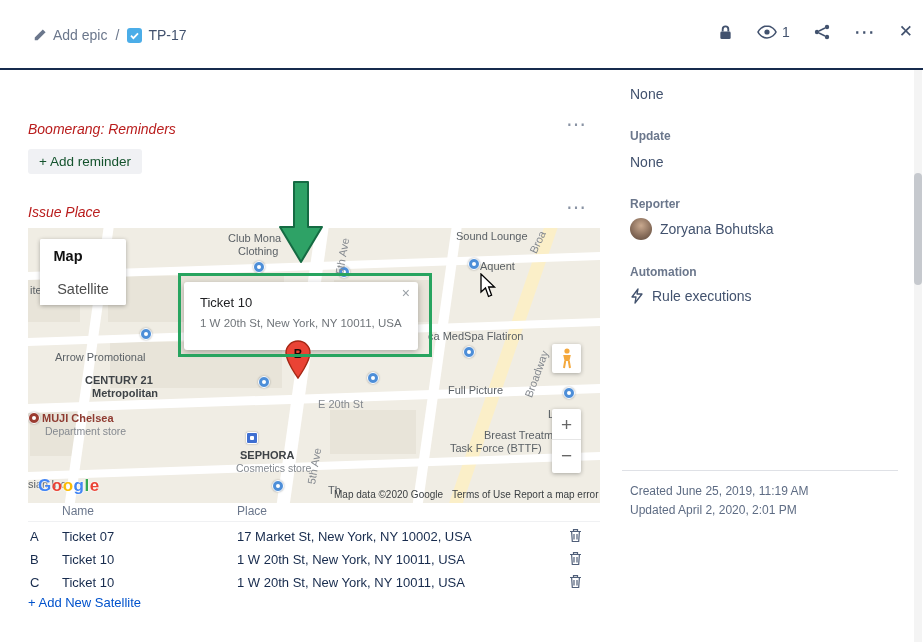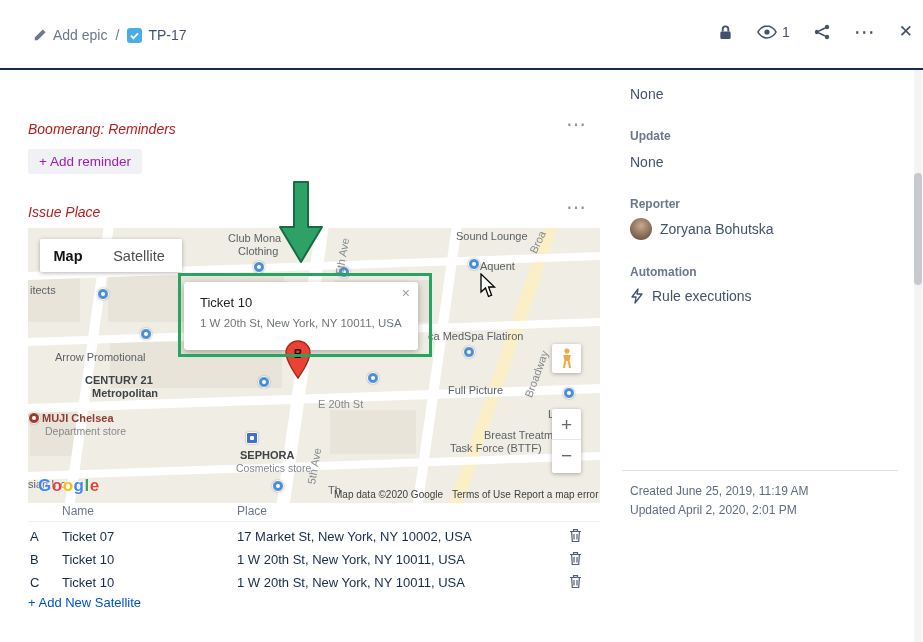--- a/index.html
+++ b/index.html
@@ -25,7 +25,7 @@
   .panel-more { position:absolute; background:none; border:none; font-size:20px; color:#8993A4;
                 cursor:pointer; letter-spacing:1px; font-family:inherit; }
   .add-reminder { position:absolute; left:28px; top:149px; background:#F0F1F4; border:none;
-                  border-radius:3px; padding:5px 11px; font-size:13.5px; color:#a21caf;
+                  border-radius:3px; padding:5px 11px; font-size:13.5px; color:#14532d;
                   cursor:pointer; font-family:inherit; }
 
   

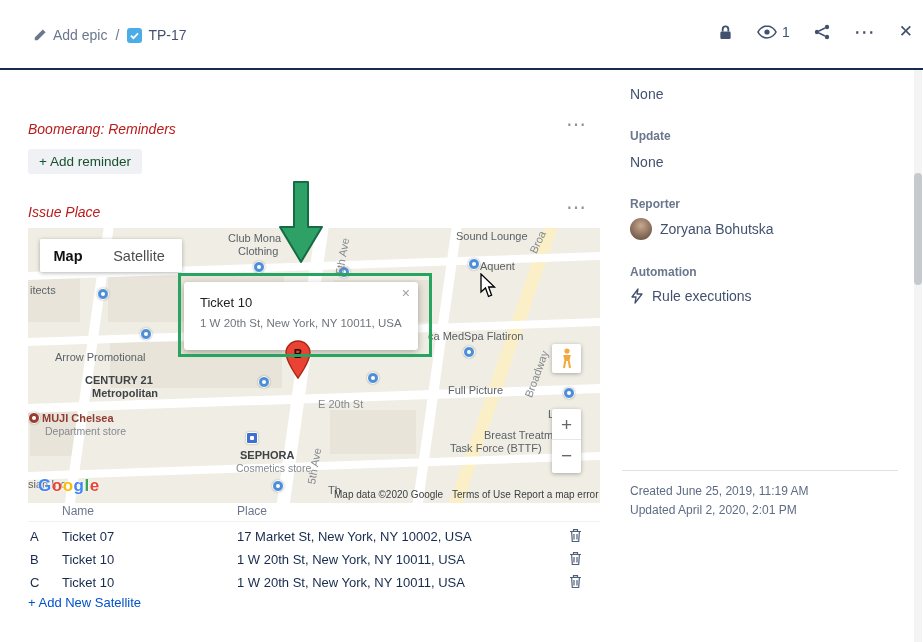--- a/index.html
+++ b/index.html
@@ -45,7 +45,7 @@
   .poi.sq::after { border-radius:1px; }
   .poi.red { background:#9A3B30; }
   .mapsat { position:absolute; left:12px; top:11px; display:flex; background:#fff; border-radius:2px;
-            box-shadow:0 1px 4px rgba(0,0,0,.3); z-index:5; }
+            box-shadow:0 1px 4px rgba(0,0,0,.3); z-index:5;flex-direction:column; }
   .mapsat button { background:#fff; border:none; height:33px; font-size:14.5px; cursor:pointer;
                    font-family:inherit; }
   .mapsat .bmap { width:56px; font-weight:700; color:#111; border-radius:2px 0 0 2px; }

